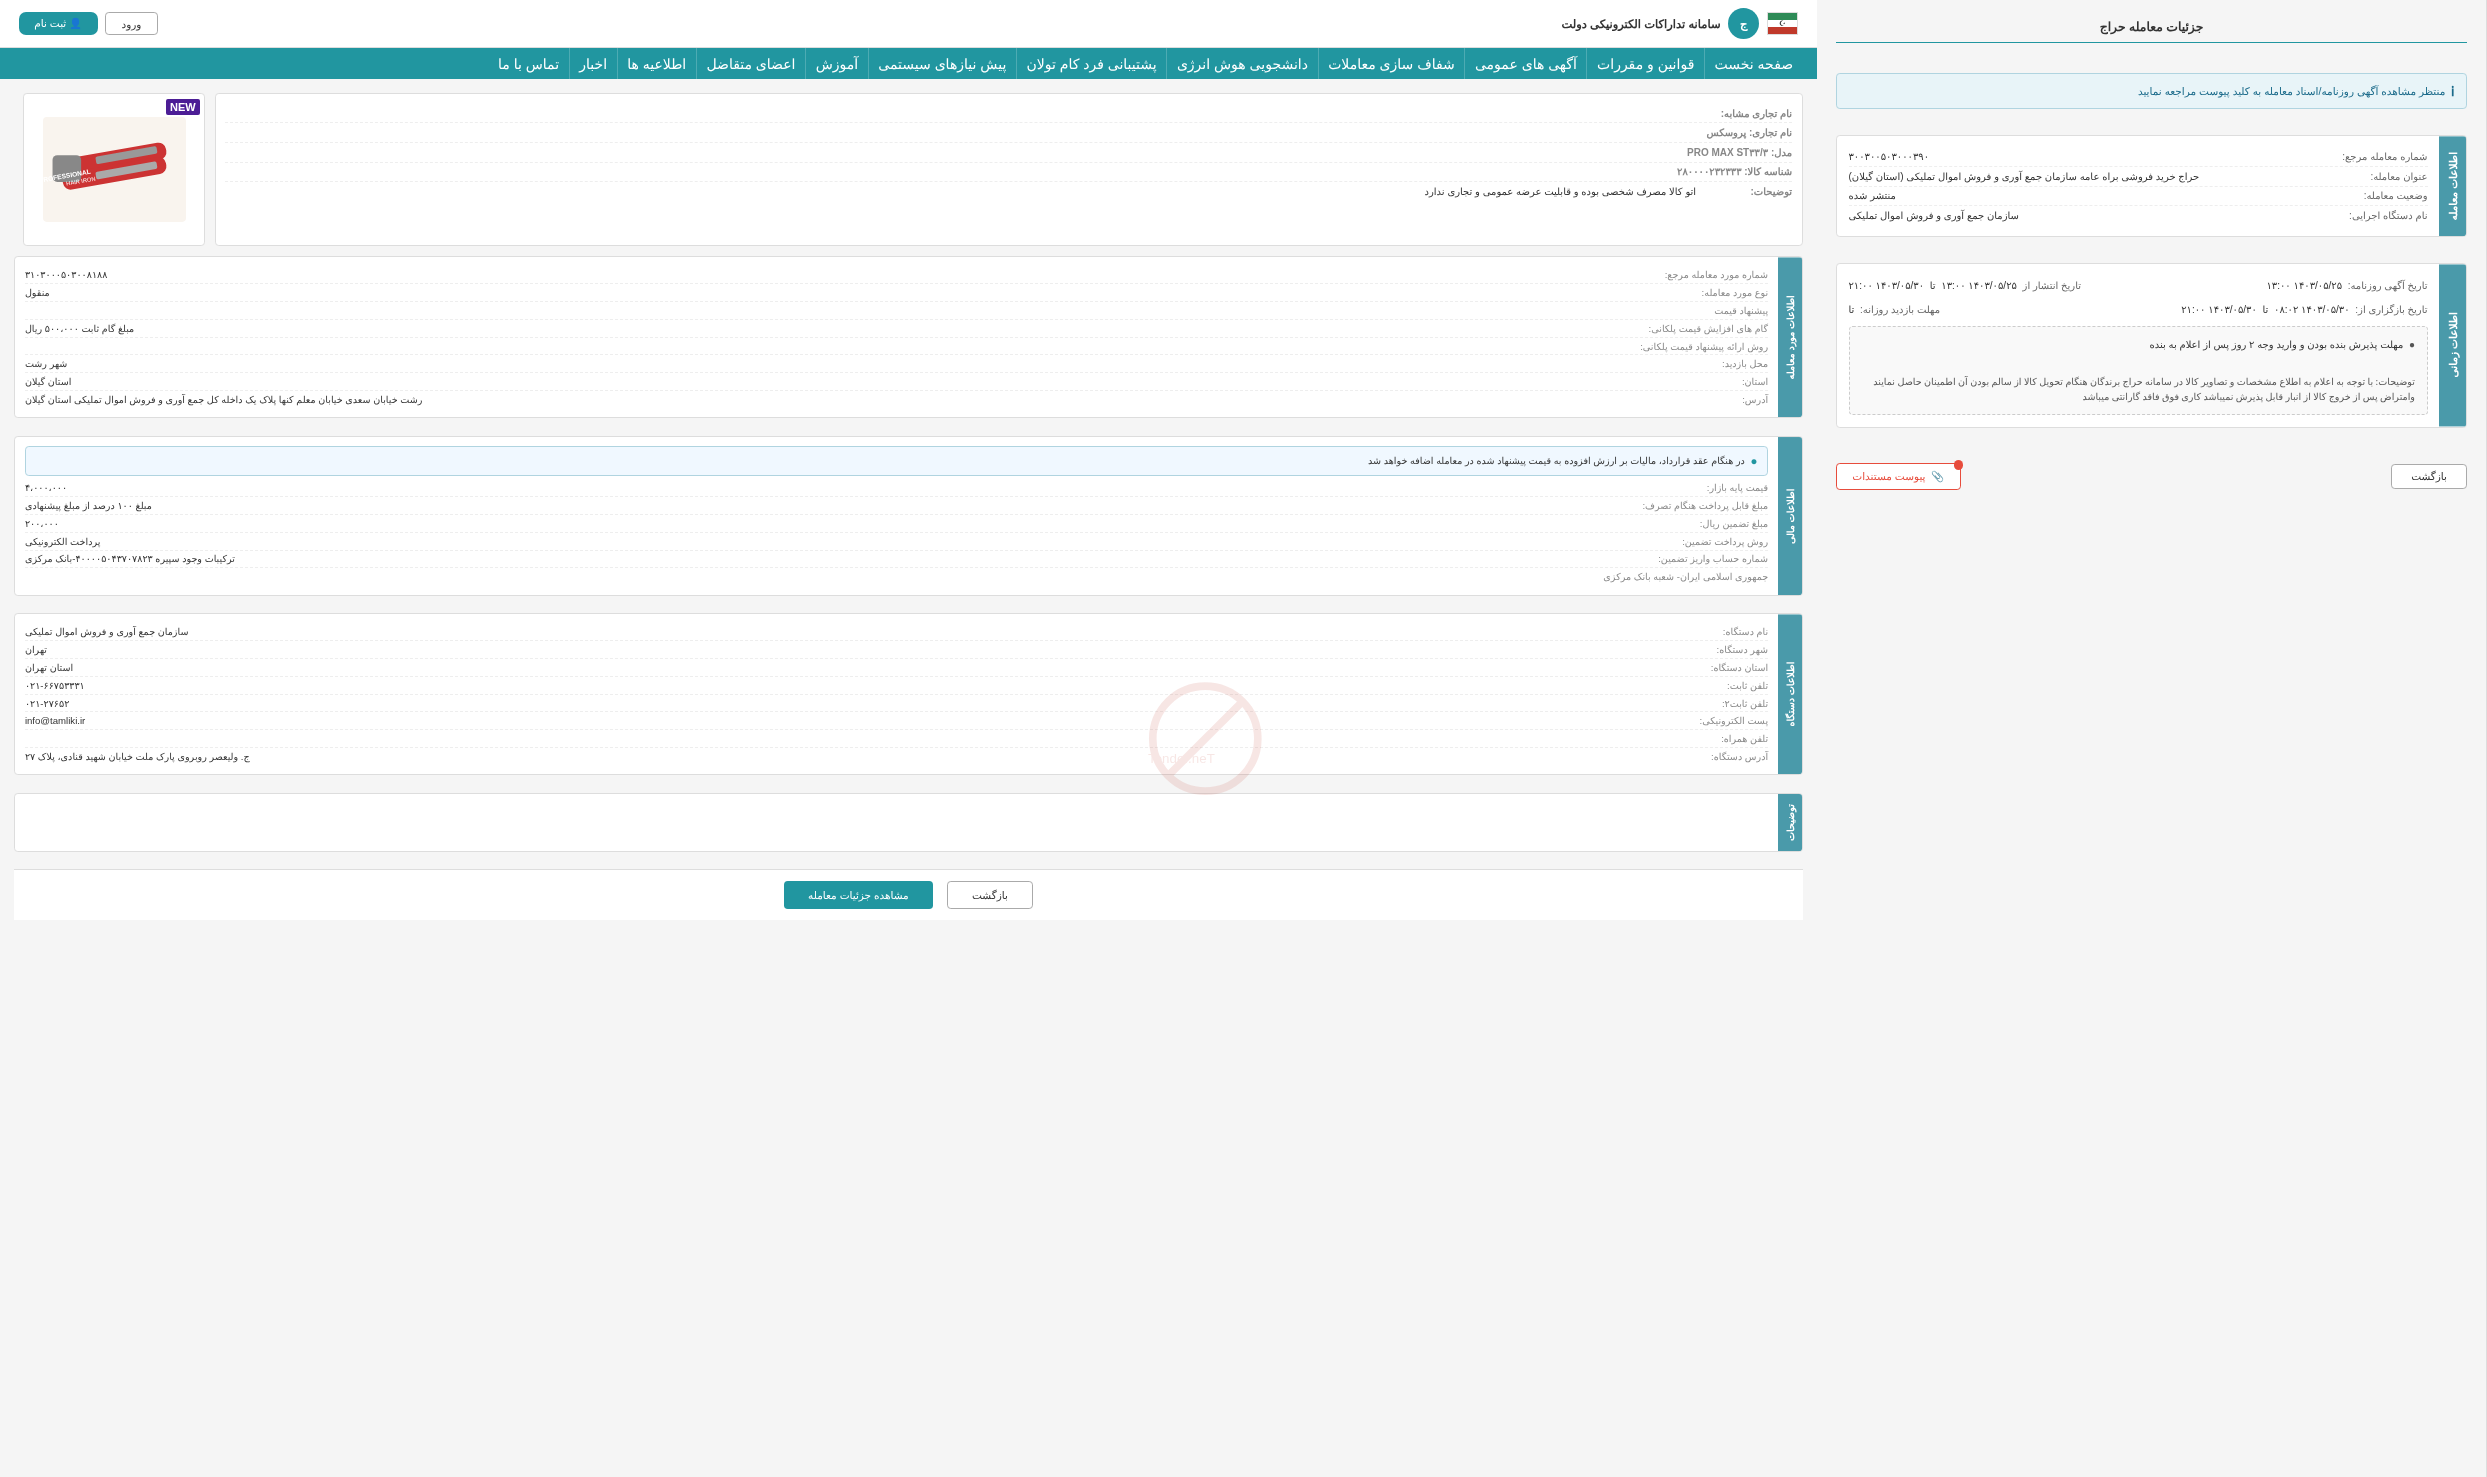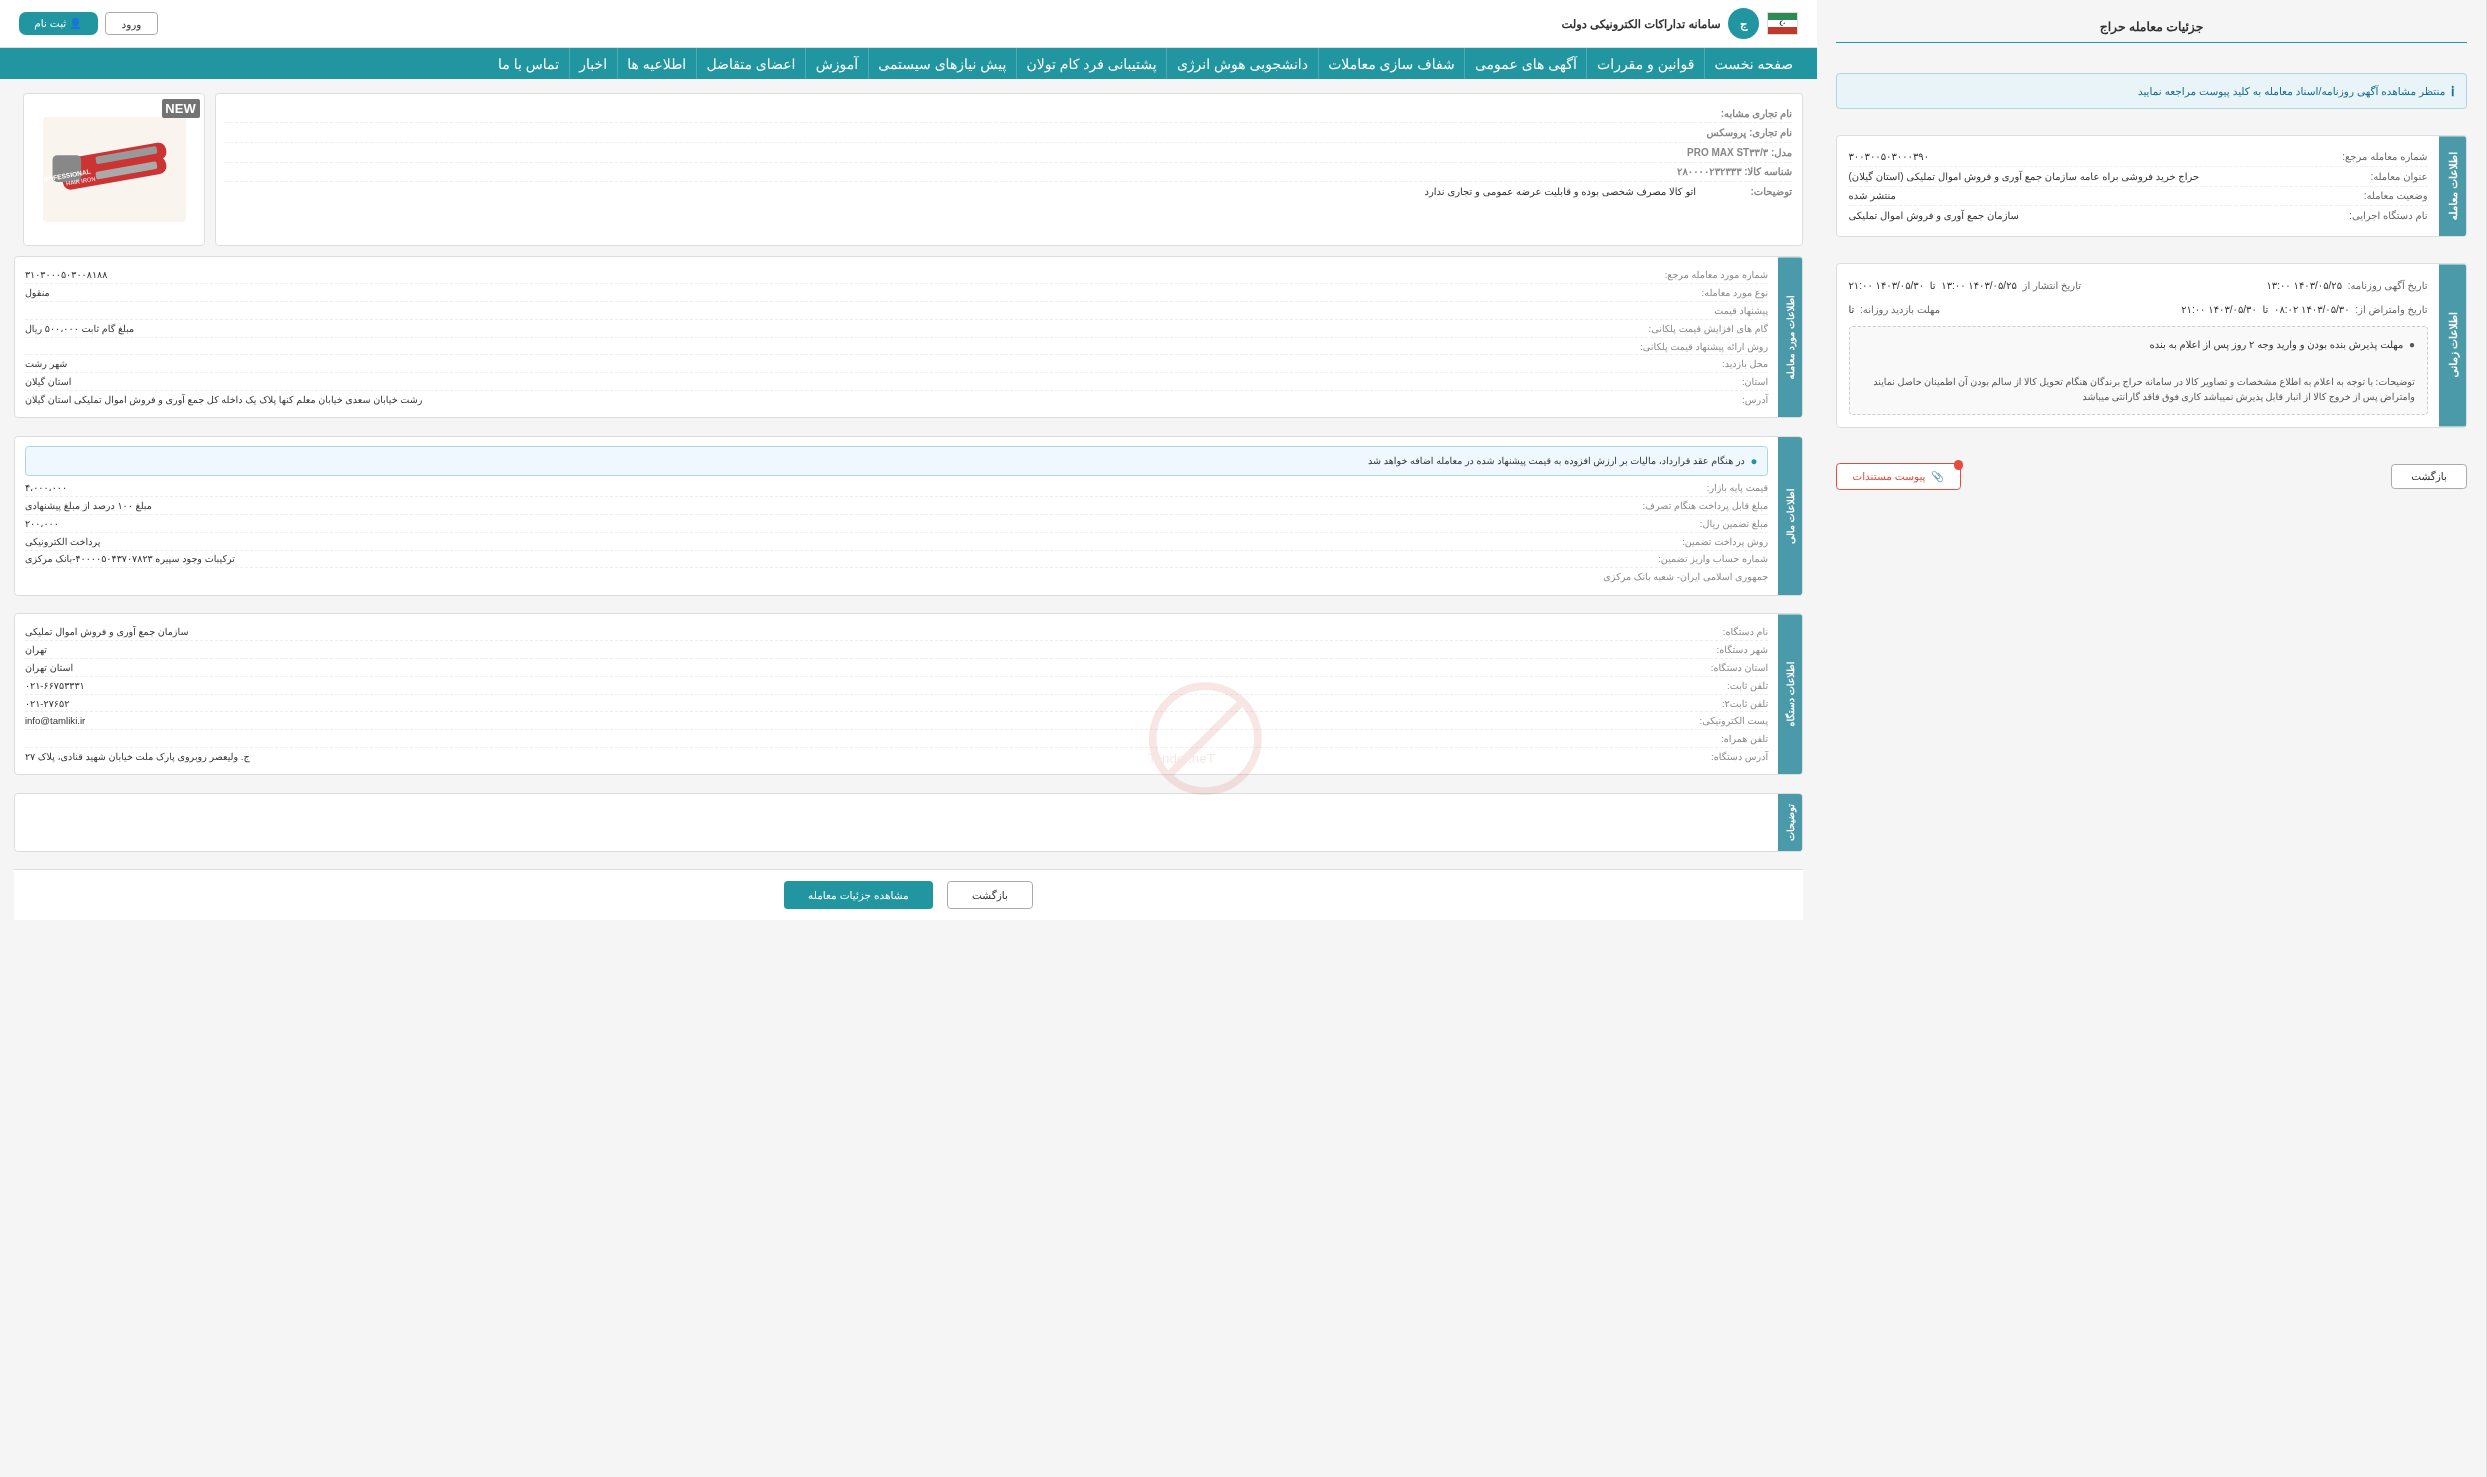--- a/index.html
+++ b/index.html
@@ -335,9 +335,9 @@
       position: absolute;
       top: 4.8px;
       right: 4.8px;
-      background: #737373;
+      background: #4c1d95;
       color: white;
-      font-size: 13px;
+      font-size: 11px;
       font-weight: bold;
       padding: 1.9px 3.8px;
       border-radius: 1.9px;

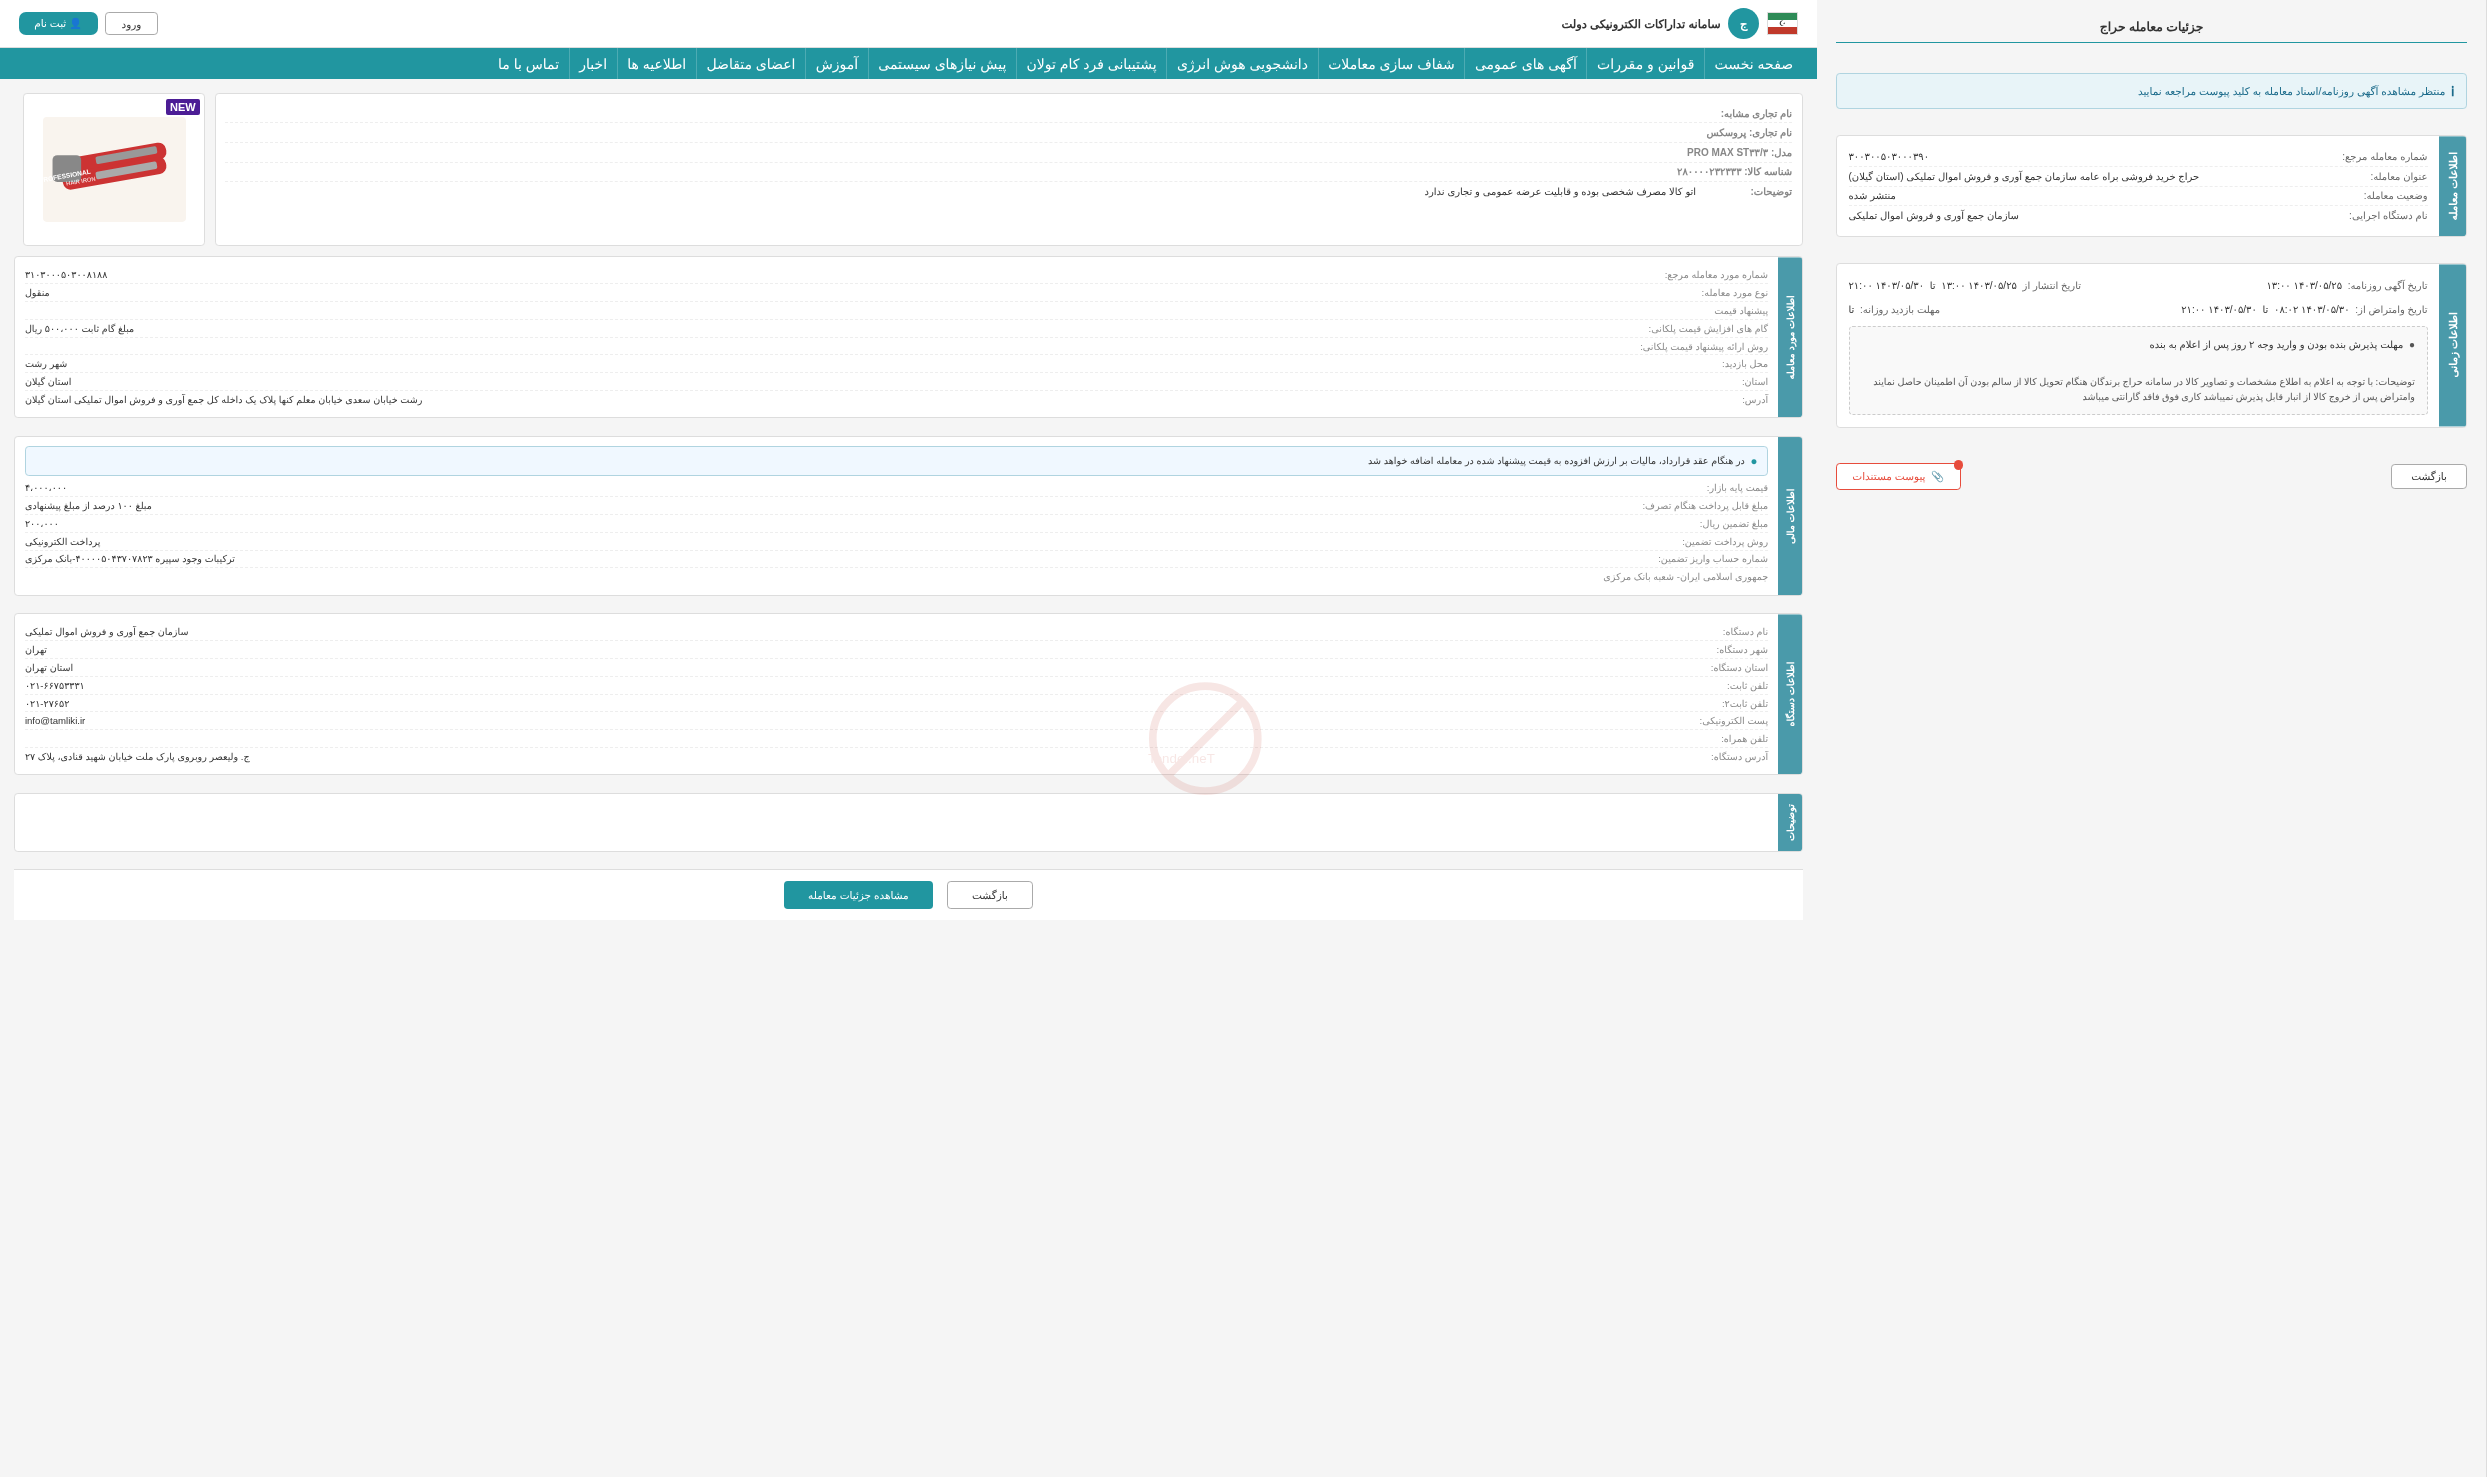--- a/index.html
+++ b/index.html
@@ -532,7 +532,7 @@
       </div>
       <div class="time-row" style="margin-top:5.7px;">
         <div class="time-entry">
-          <span class="time-label">تاریخ وامتراض از:</span>
+          <span class="time-label">تاریخ بازگزاری از:</span>
           <span>۱۴۰۳/۰۵/۳۰ ۰۸:۰۲</span>
           <span>تا</span>
           <span>۱۴۰۳/۰۵/۳۰ ۲۱:۰۰</span>

